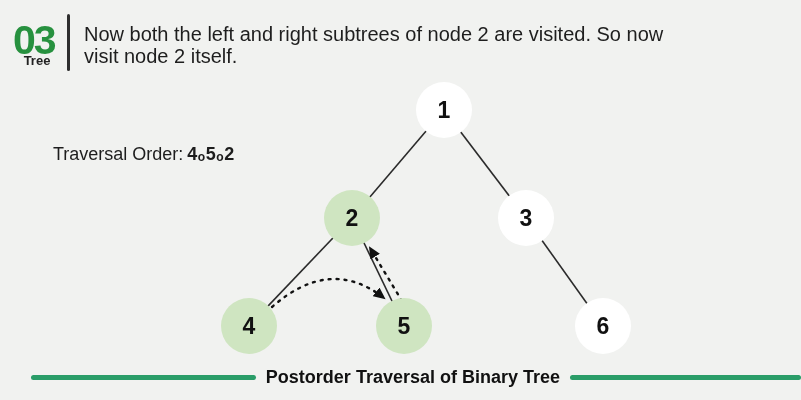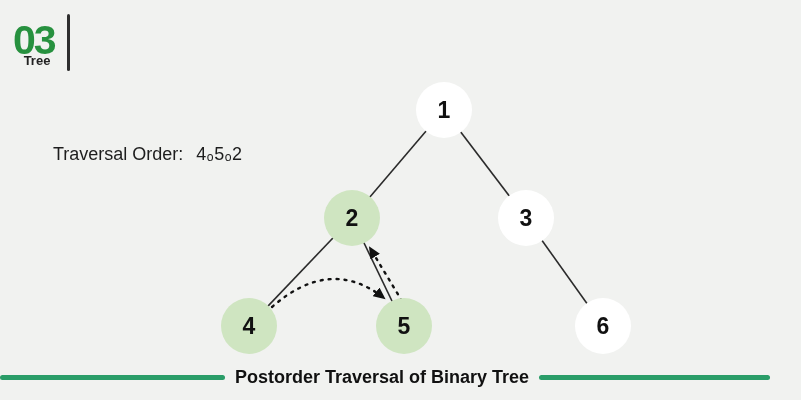--- a/index.html
+++ b/index.html
@@ -83,6 +83,10 @@
   <div class="step-label">Tree</div>
   <div class="step-divider"></div>
 
+  <div class="header-text">
+    <div>Now both the left and right subtrees of node 2 are visited. So now</div>
+    <div>visit node 2 itself.</div>
+  </div>
 
   <div class="traversal">
     <span>Traversal Order:</span>

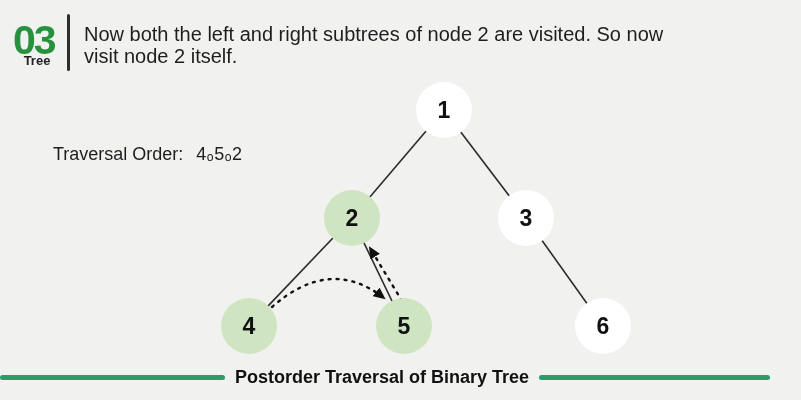--- a/index.html
+++ b/index.html
@@ -45,7 +45,7 @@
     font-size:18px; color:#1d1d1d;
     display:flex; align-items:baseline;
   }
-  .traversal .order { margin-left:13px; letter-spacing:0.5px; }
+  .traversal .order { margin-left:4px; letter-spacing:0.5px;font-weight:bold; }
 
   
   svg.tree-lines { position:absolute; left:0; top:0; z-index:1; }

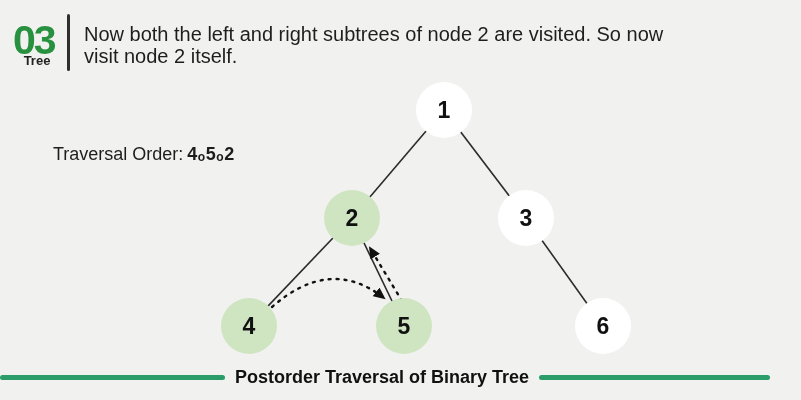--- a/index.html
+++ b/index.html
@@ -61,7 +61,7 @@
   
   .footer {
     position:absolute; left:0; right:0; top:367px; height:20px;
-    display:flex; align-items:center; justify-content:flex-start;
+    display:flex; align-items:center; justify-content:flex-end;
     z-index:3;
   }
   .footer .rule {

